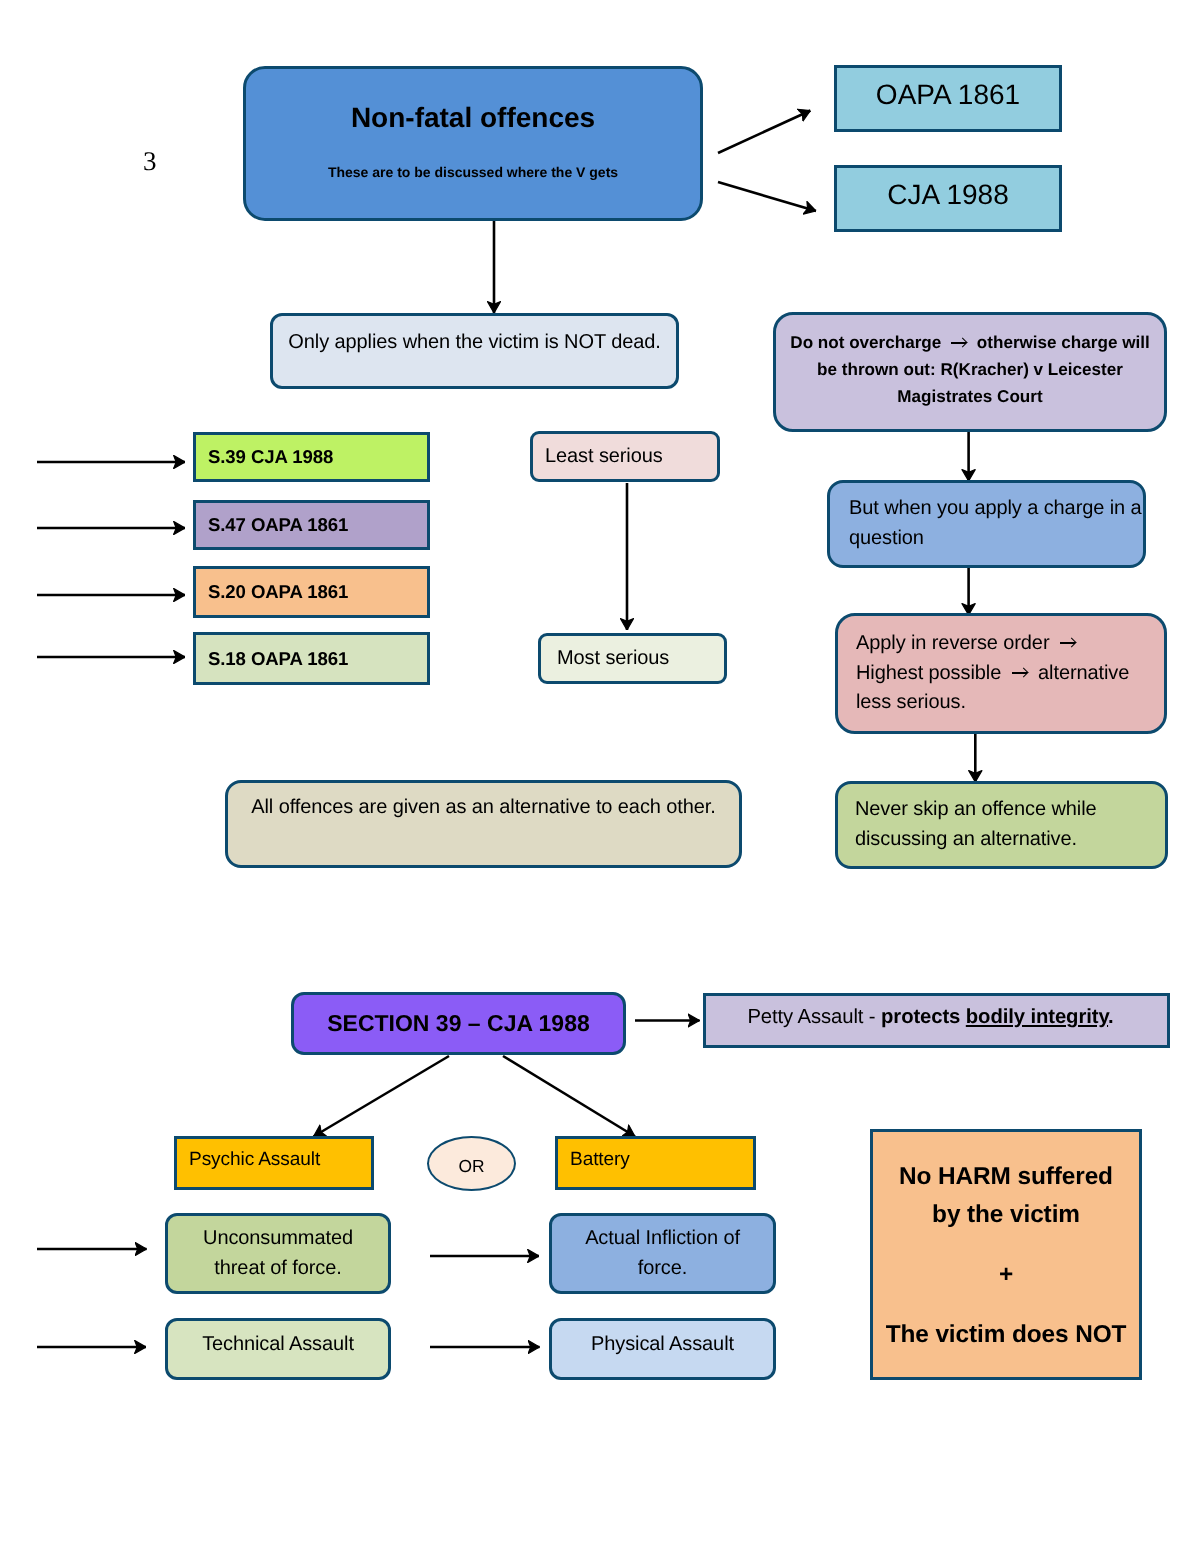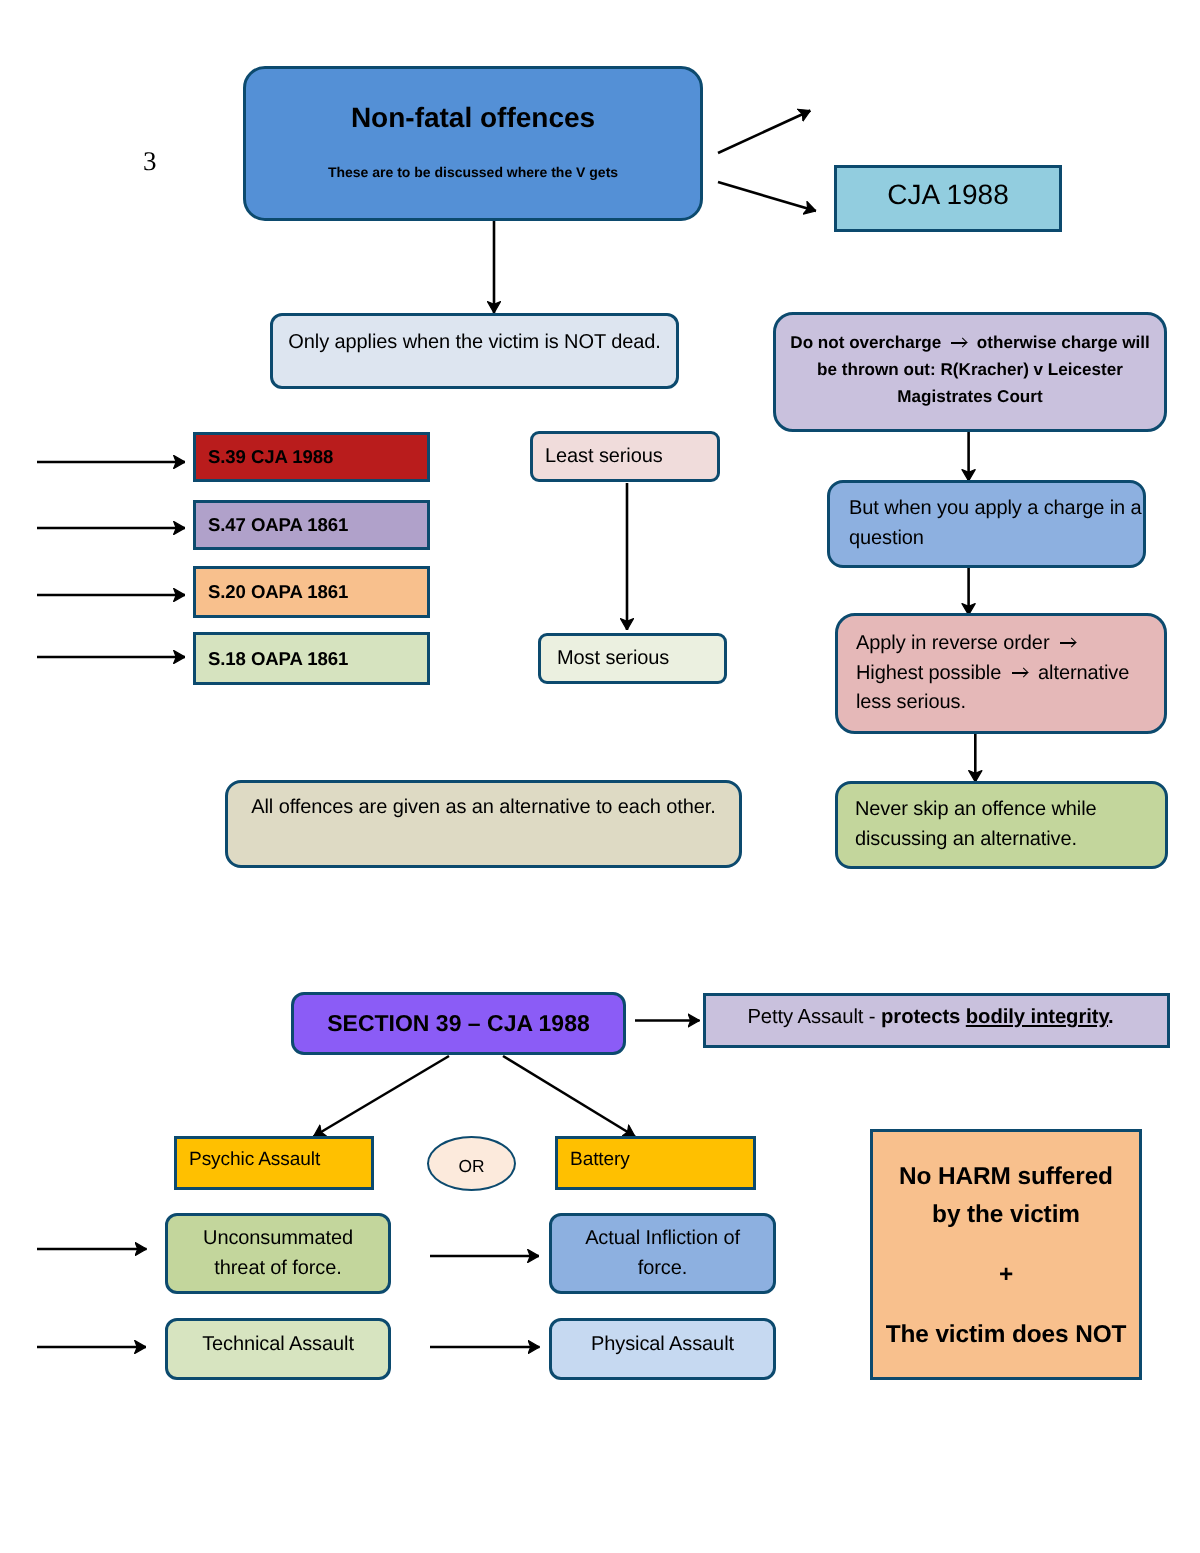--- a/index.html
+++ b/index.html
@@ -95,6 +95,9 @@
     </div>
   </div>
 
+  <div class="node stat" style="left: 834px; top: 65px; width: 228px; height: 67px; background: rgb(146, 205, 223);">
+    <div class="t">OAPA 1861</div>
+  </div>
 
   <div class="node stat" style="left: 834px; top: 165px; width: 228px; height: 67px; background: rgb(146, 205, 223);">
     <div class="t">CJA 1988</div>

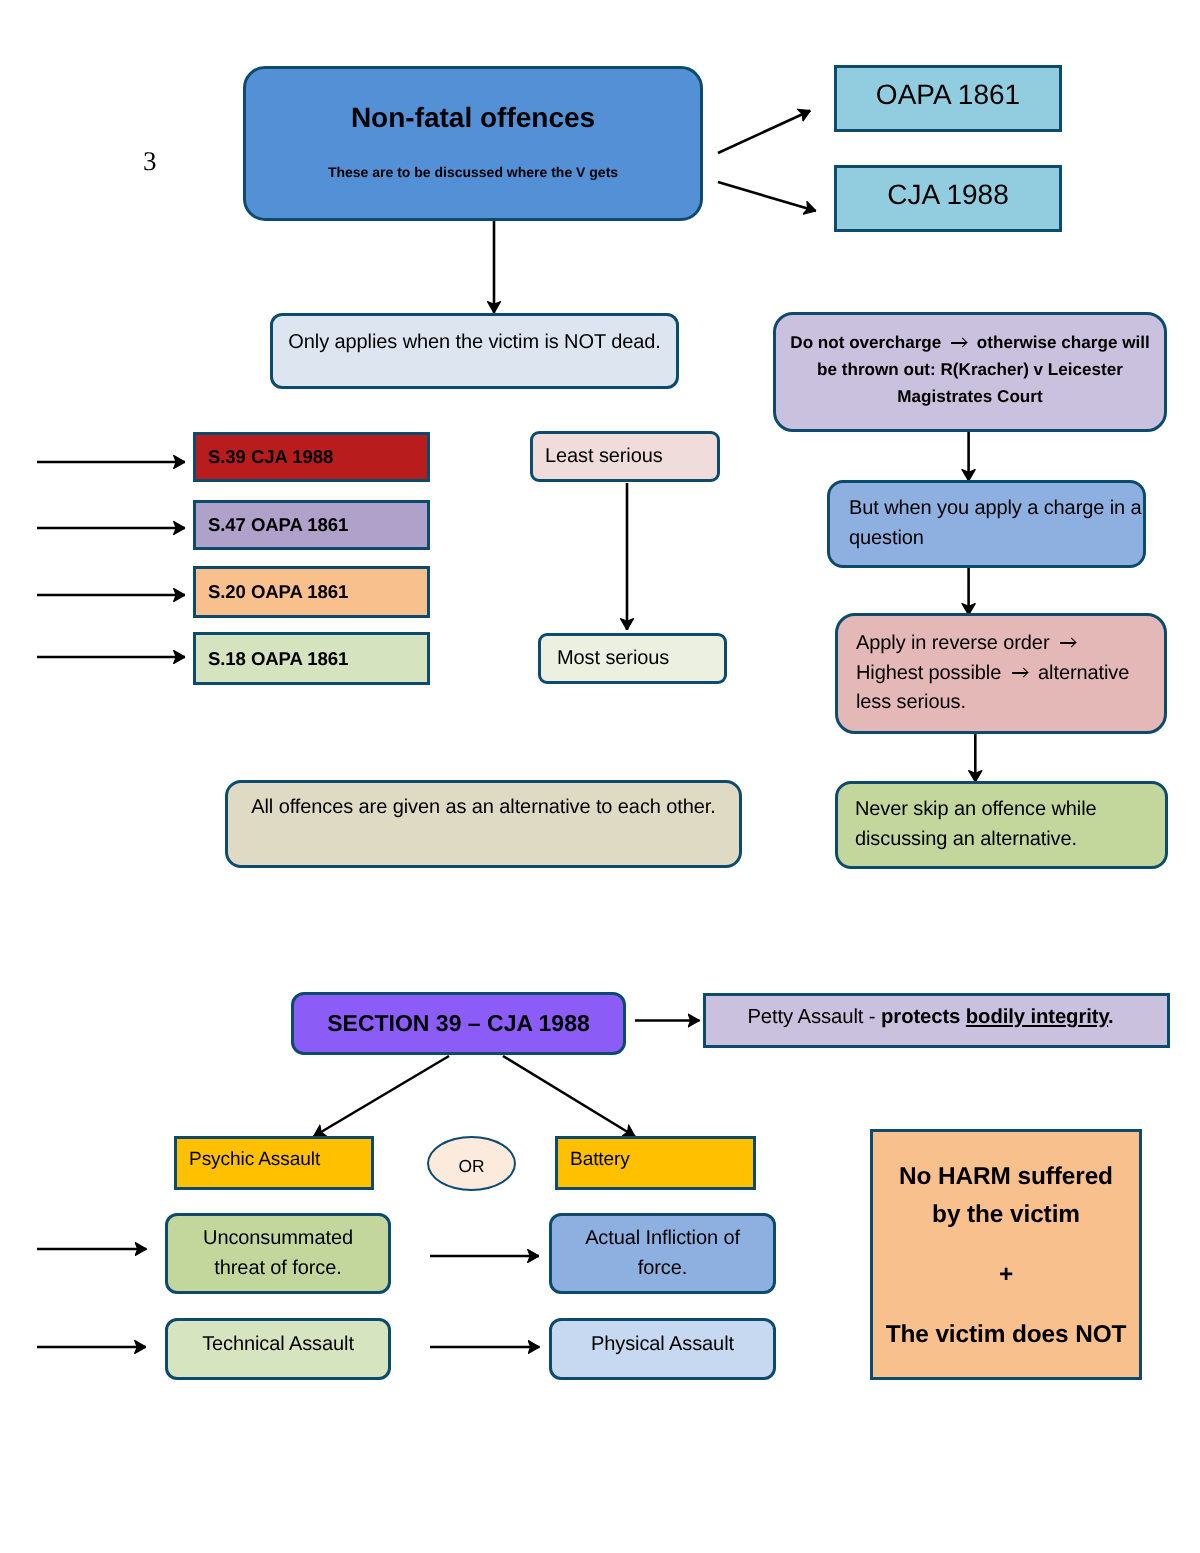--- a/index.html
+++ b/index.html
@@ -107,7 +107,7 @@
     <div class="t">Only applies when the victim is NOT dead.</div>
   </div>
 
-  <div class="node left lab" style="left: 193px; top: 432px; width: 237px; height: 50px; background: #b91c1c;">
+  <div class="node left lab" style="left: 193px; top: 432px; width: 237px; height: 50px; background: #bef264;">
     <div class="t">S.39 CJA 1988</div>
   </div>
   <div class="node left lab" style="left: 193px; top: 500px; width: 237px; height: 50px; background: rgb(176, 161, 202);">

